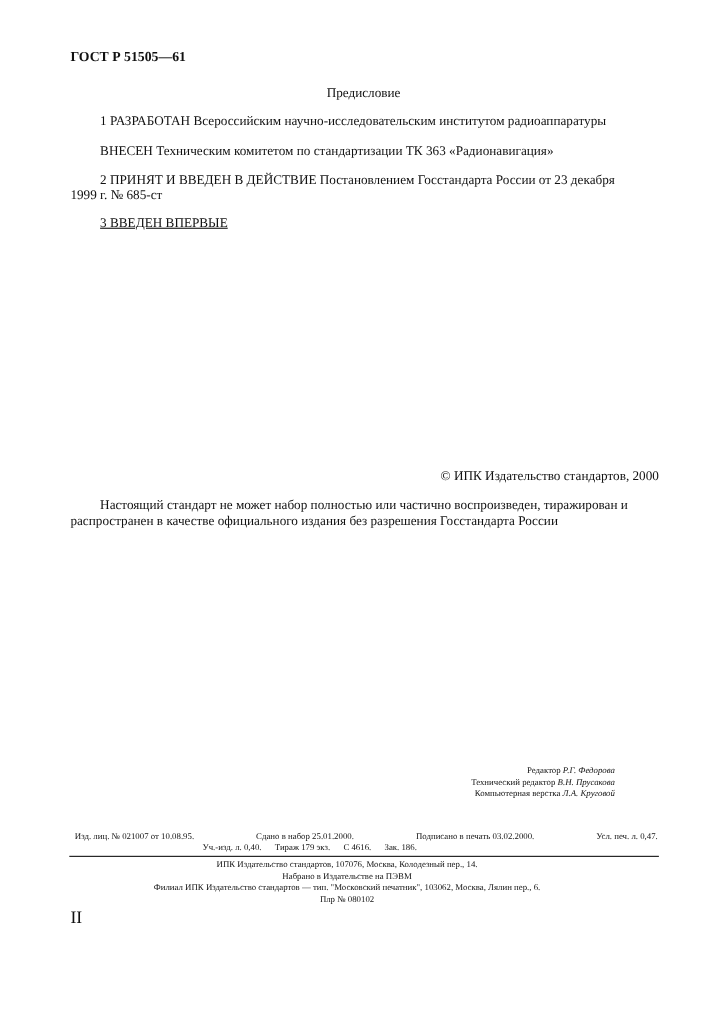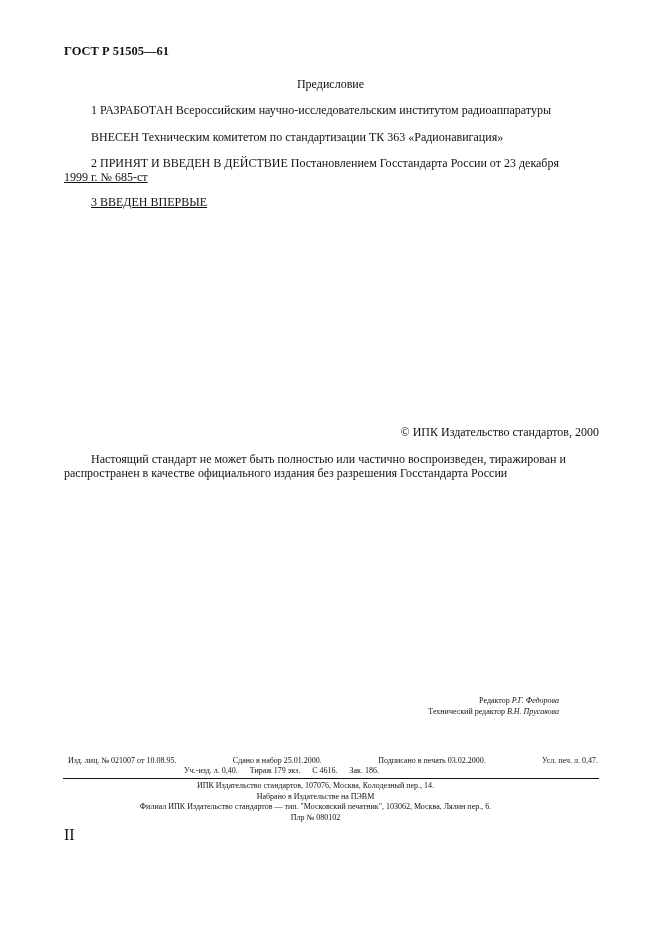--- a/index.html
+++ b/index.html
@@ -12,7 +12,7 @@
   .p1 { left: 91px; top: 103px; }
   .p2 { left: 91px; top: 130px; }
   .p3a { left: 91px; top: 156px; }
-  .p3b { left: 64px; top: 170px; text-decoration: underline; }
+  .p3b { left: 64px; top: 170px; }
   .p4 { left: 91px; top: 195px; text-decoration: underline; }
   .copy { right: 62px; top: 425px; }
   .notice1 { left: 91px; top: 452px; width: 508px; }

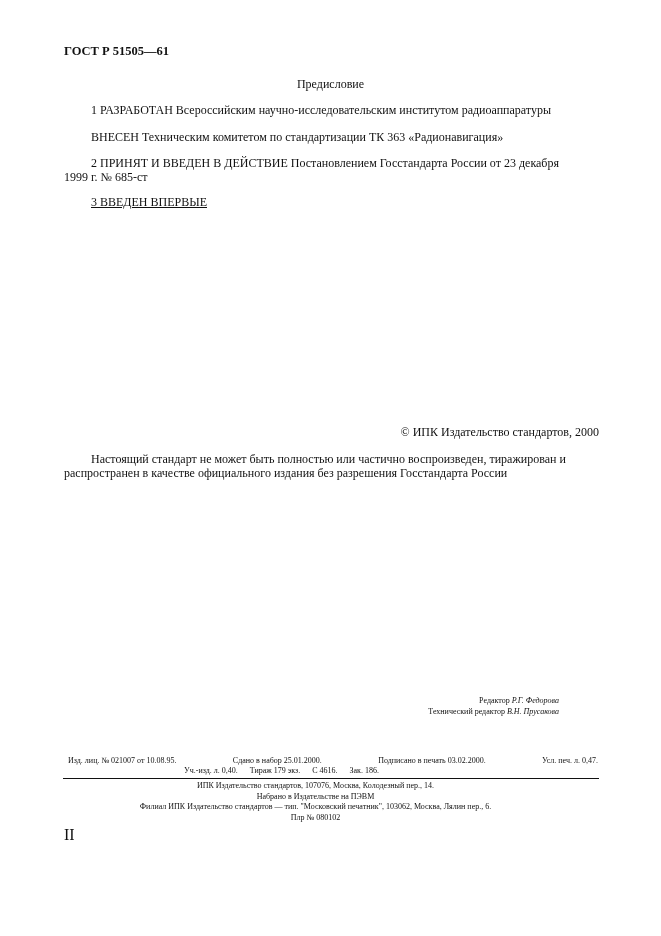--- a/index.html
+++ b/index.html
@@ -40,7 +40,7 @@
 <div class="abs body-text p4">3  ВВЕДЕН ВПЕРВЫЕ</div>
 
 <div class="abs body-text copy">©  ИПК Издательство стандартов, 2000</div>
-<div class="abs body-text notice1">Настоящий стандарт не может быть полностью или частично воспроизведен, тиражирован и</div>
+<div class="abs body-text notice1">Настоящий стандарт не может набор полностью или частично воспроизведен, тиражирован и</div>
 <div class="abs body-text notice2">распространен в качестве официального издания без разрешения Госстандарта России</div>
 
 <div class="abs credits">

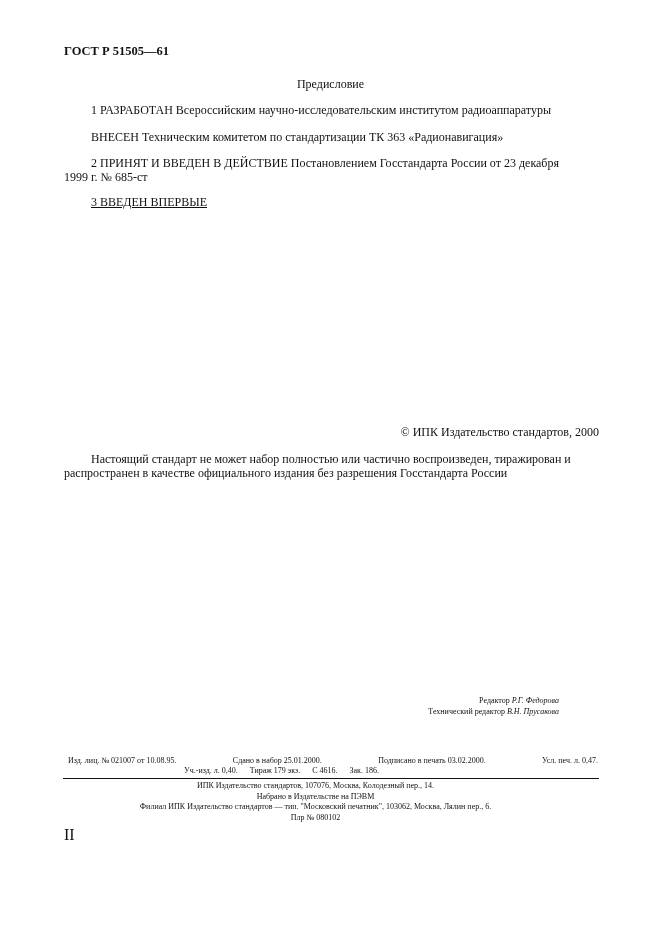--- a/index.html
+++ b/index.html
@@ -46,6 +46,7 @@
 <div class="abs credits">
   <div><span>Редактор</span> <i>Р.Г. Федорова</i></div>
   <div><span>Технический редактор</span> <i>В.Н. Прусакова</i></div>
+  <div><span>Компьютерная верстка</span> <i>Л.А. Круговой</i></div>
 </div>
 
 <div class="abs imprint imp1">

